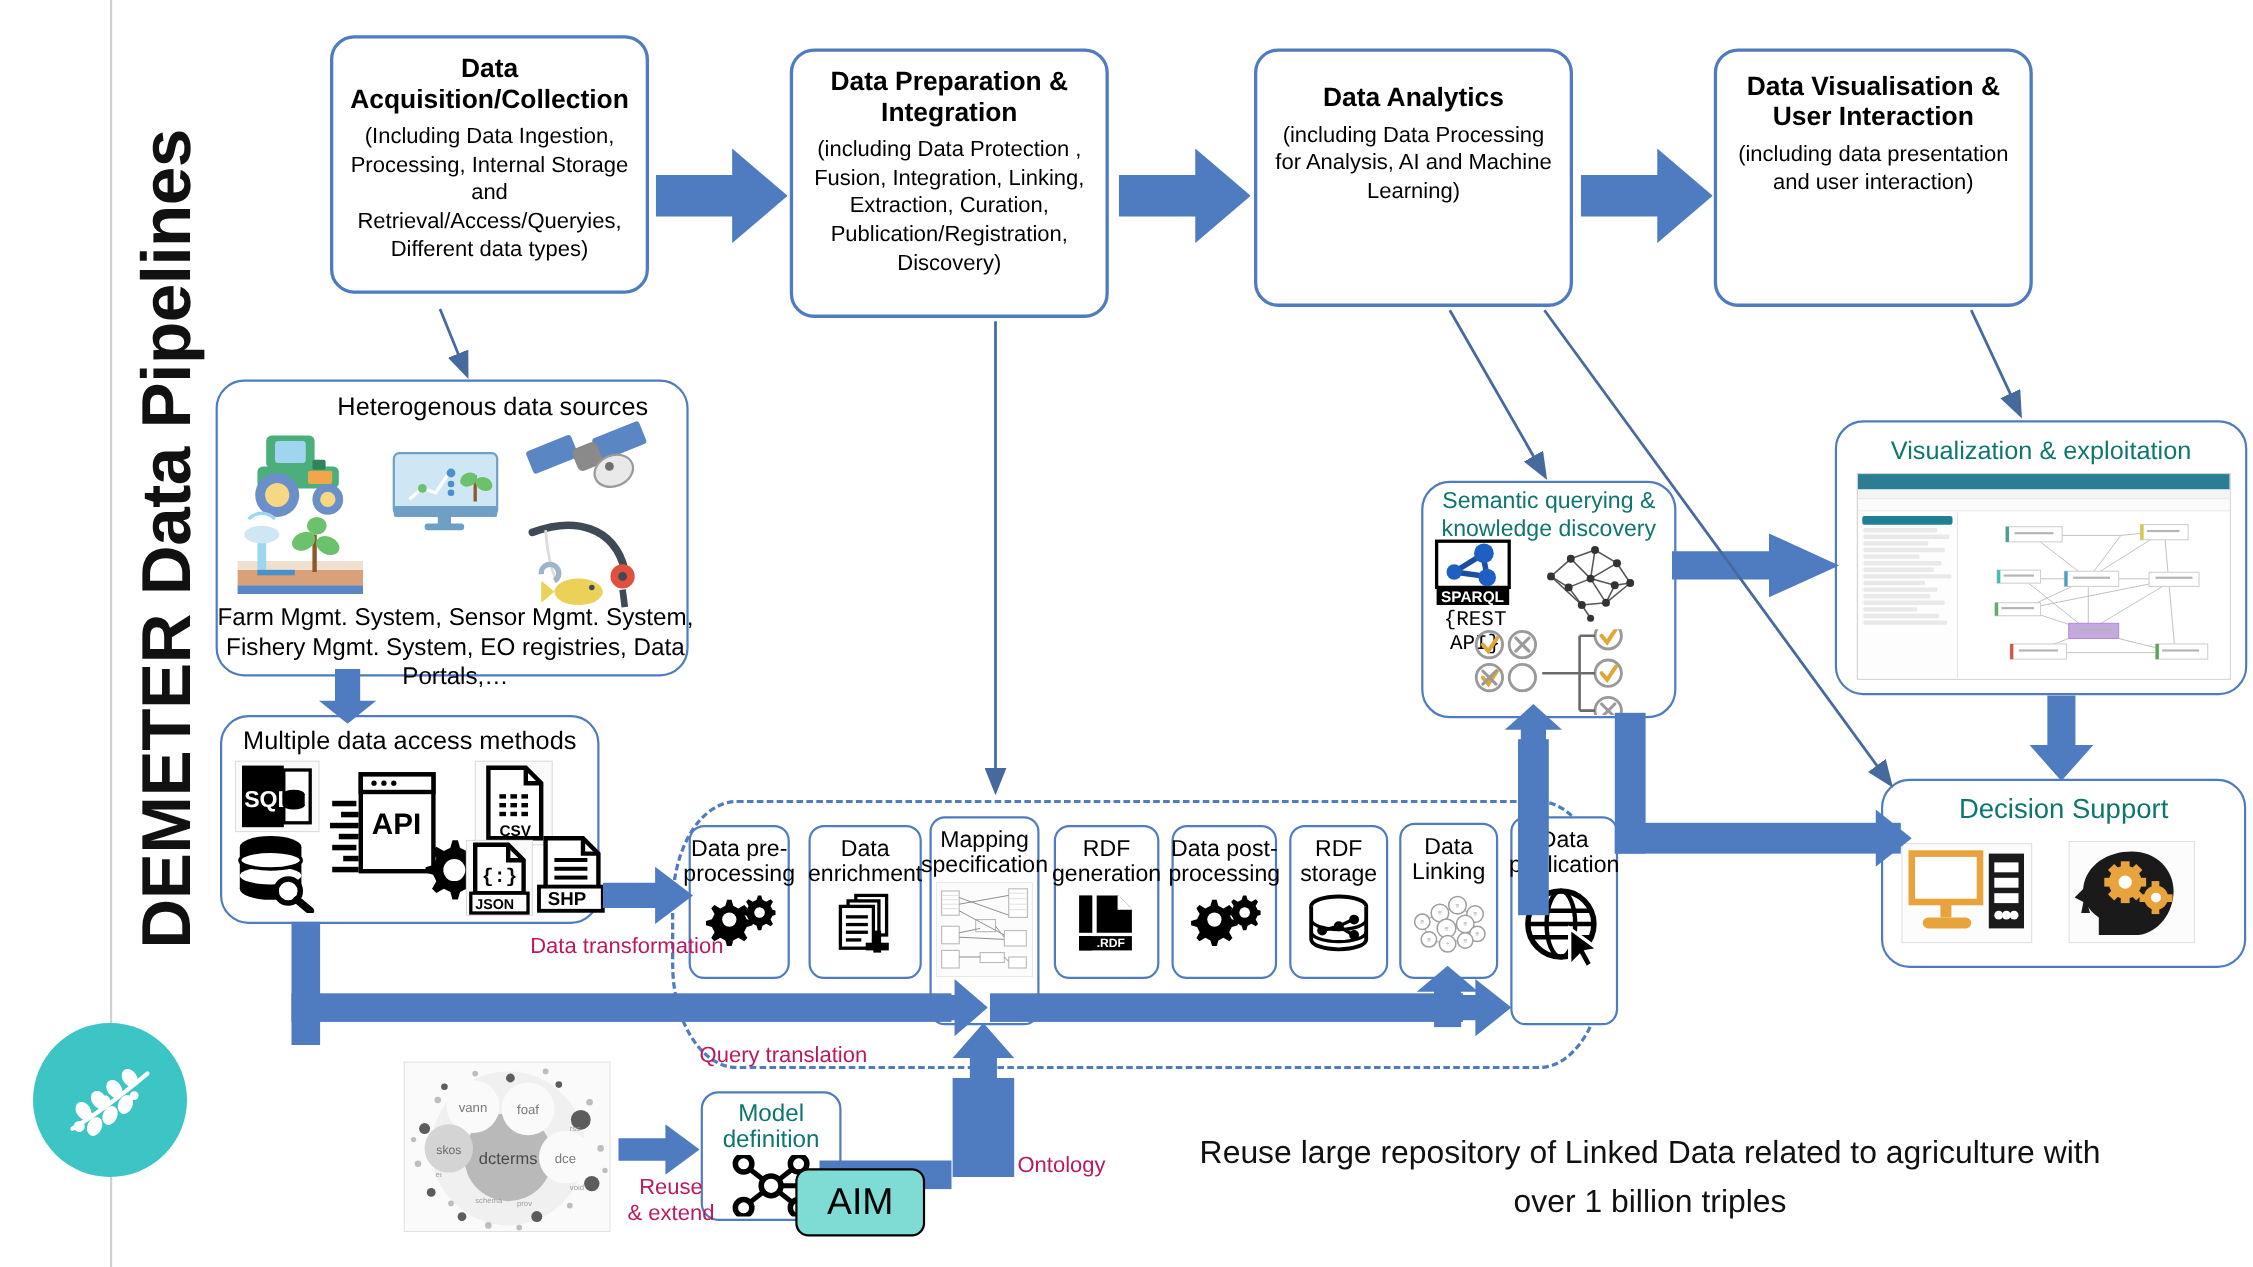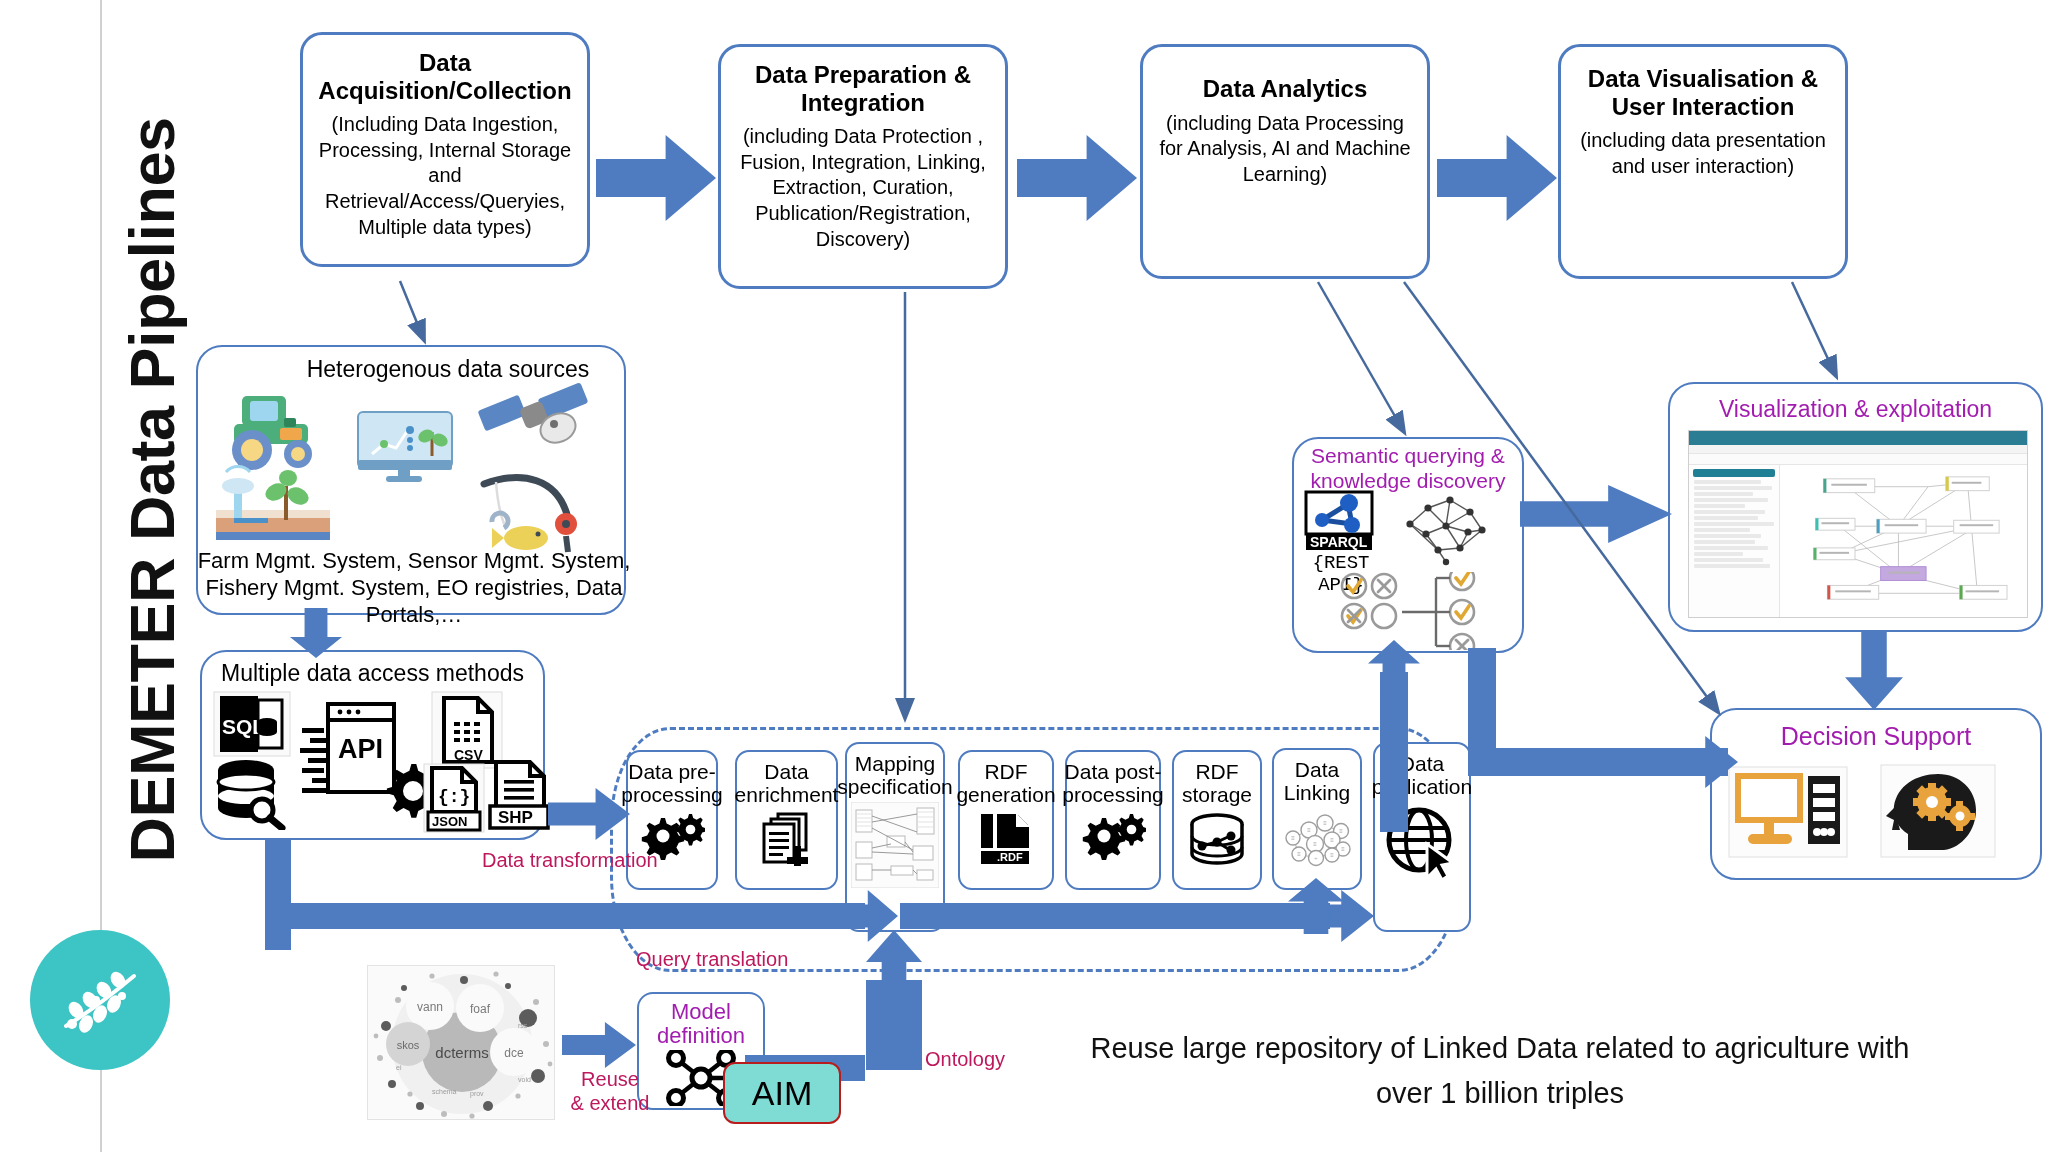--- a/index.html
+++ b/index.html
@@ -163,7 +163,7 @@
   <div class="rbox stage-box" style="left:300px; top:32px; height:235px;">
     <div class="box-title" style="white-space:pre-line">Data
 Acquisition/Collection</div>
-    <div class="box-sub">(Including Data Ingestion, Processing, Internal Storage and Retrieval/Access/Queryies, Multiple data types)</div>
+    <div class="box-sub">(Including Data Ingestion, Processing, Internal Storage and Retrieval/Access/Queryies, Different data types)</div>
   </div>
 
   <div class="rbox stage-box" style="left:718px; top:44px; height:245px;">

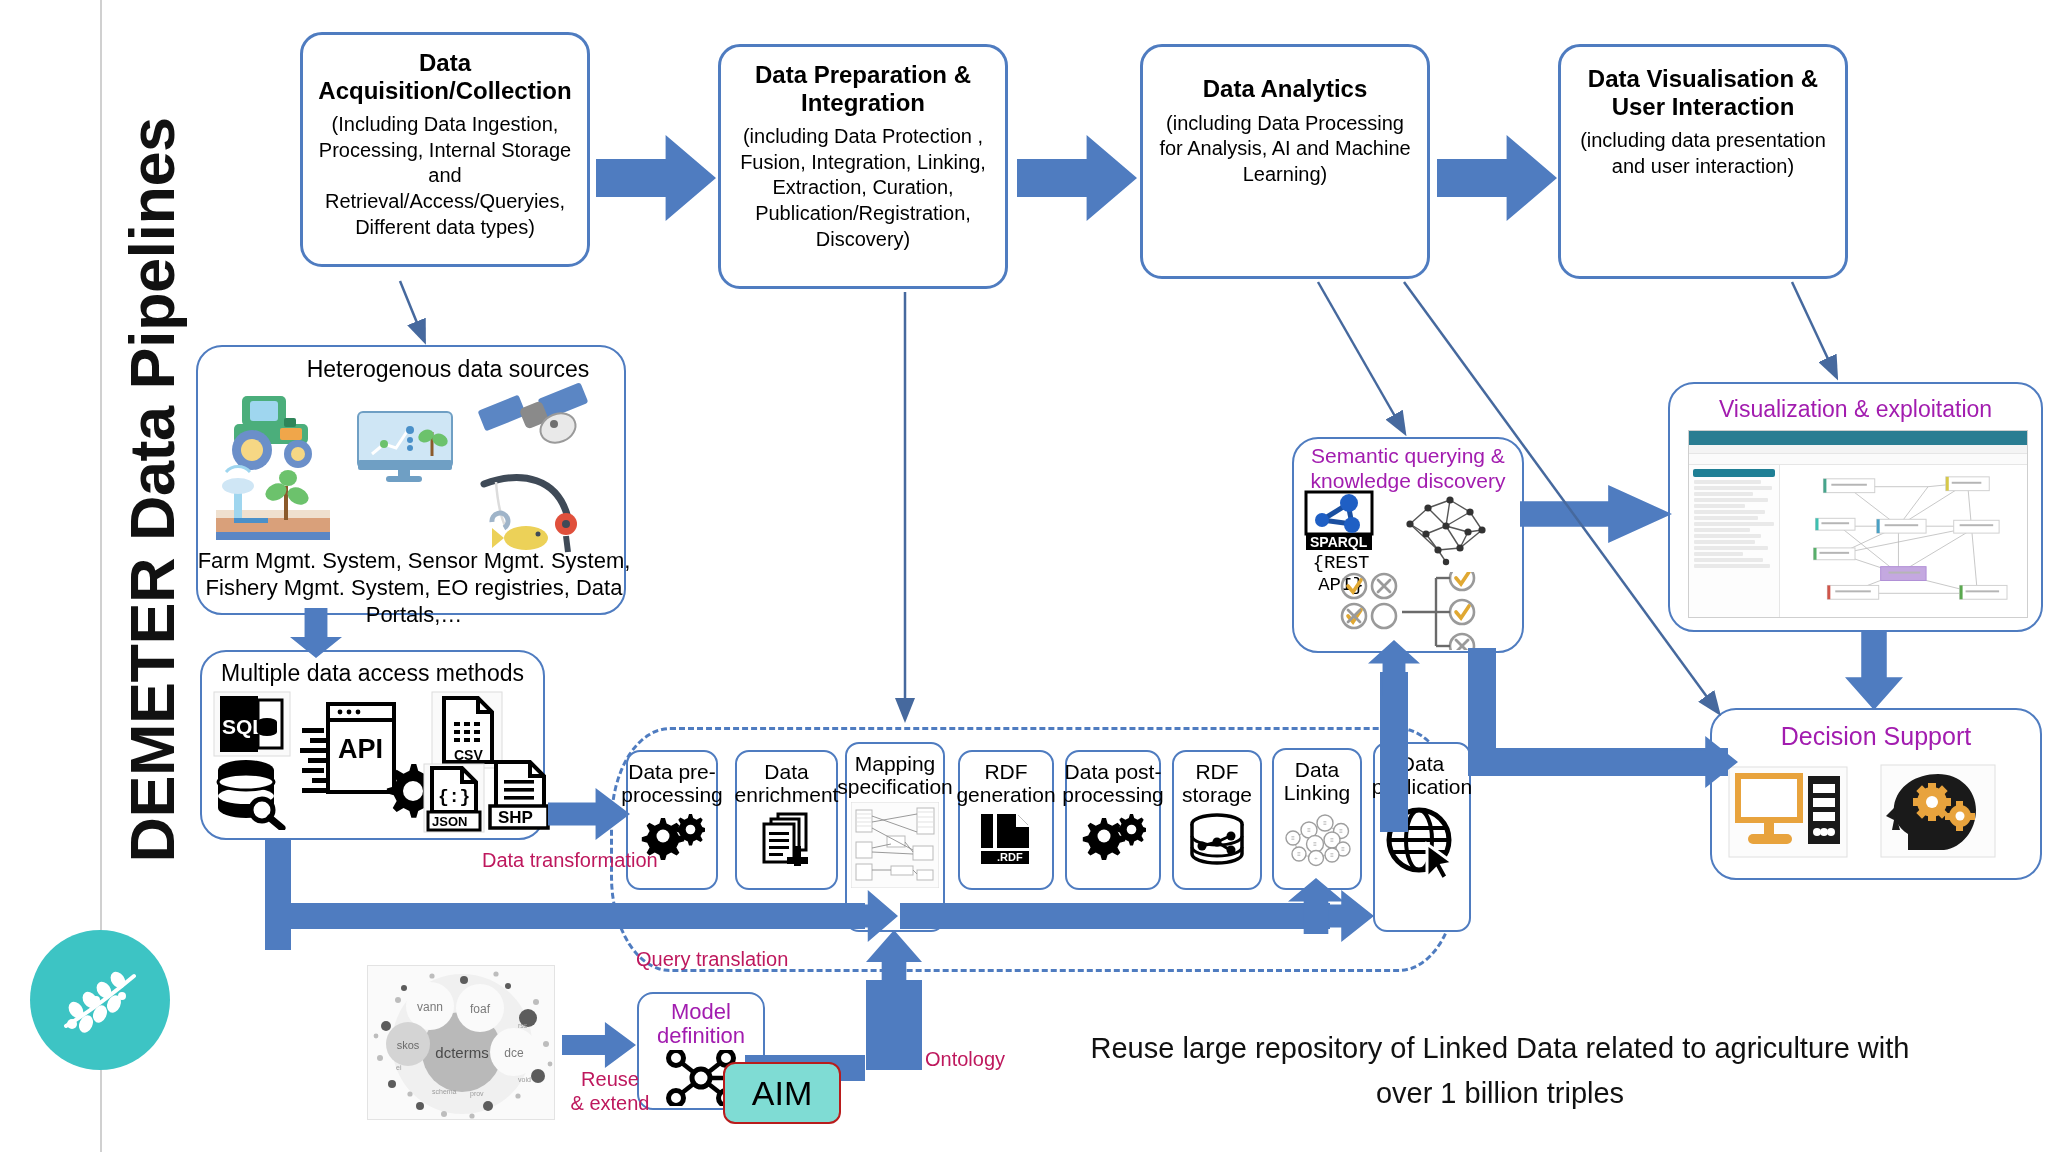--- a/index.html
+++ b/index.html
@@ -57,7 +57,7 @@
   }
   .plain-title {
     text-align: center;
-    color: #a21caf;
+    color: #0f766e;
   }
 
   

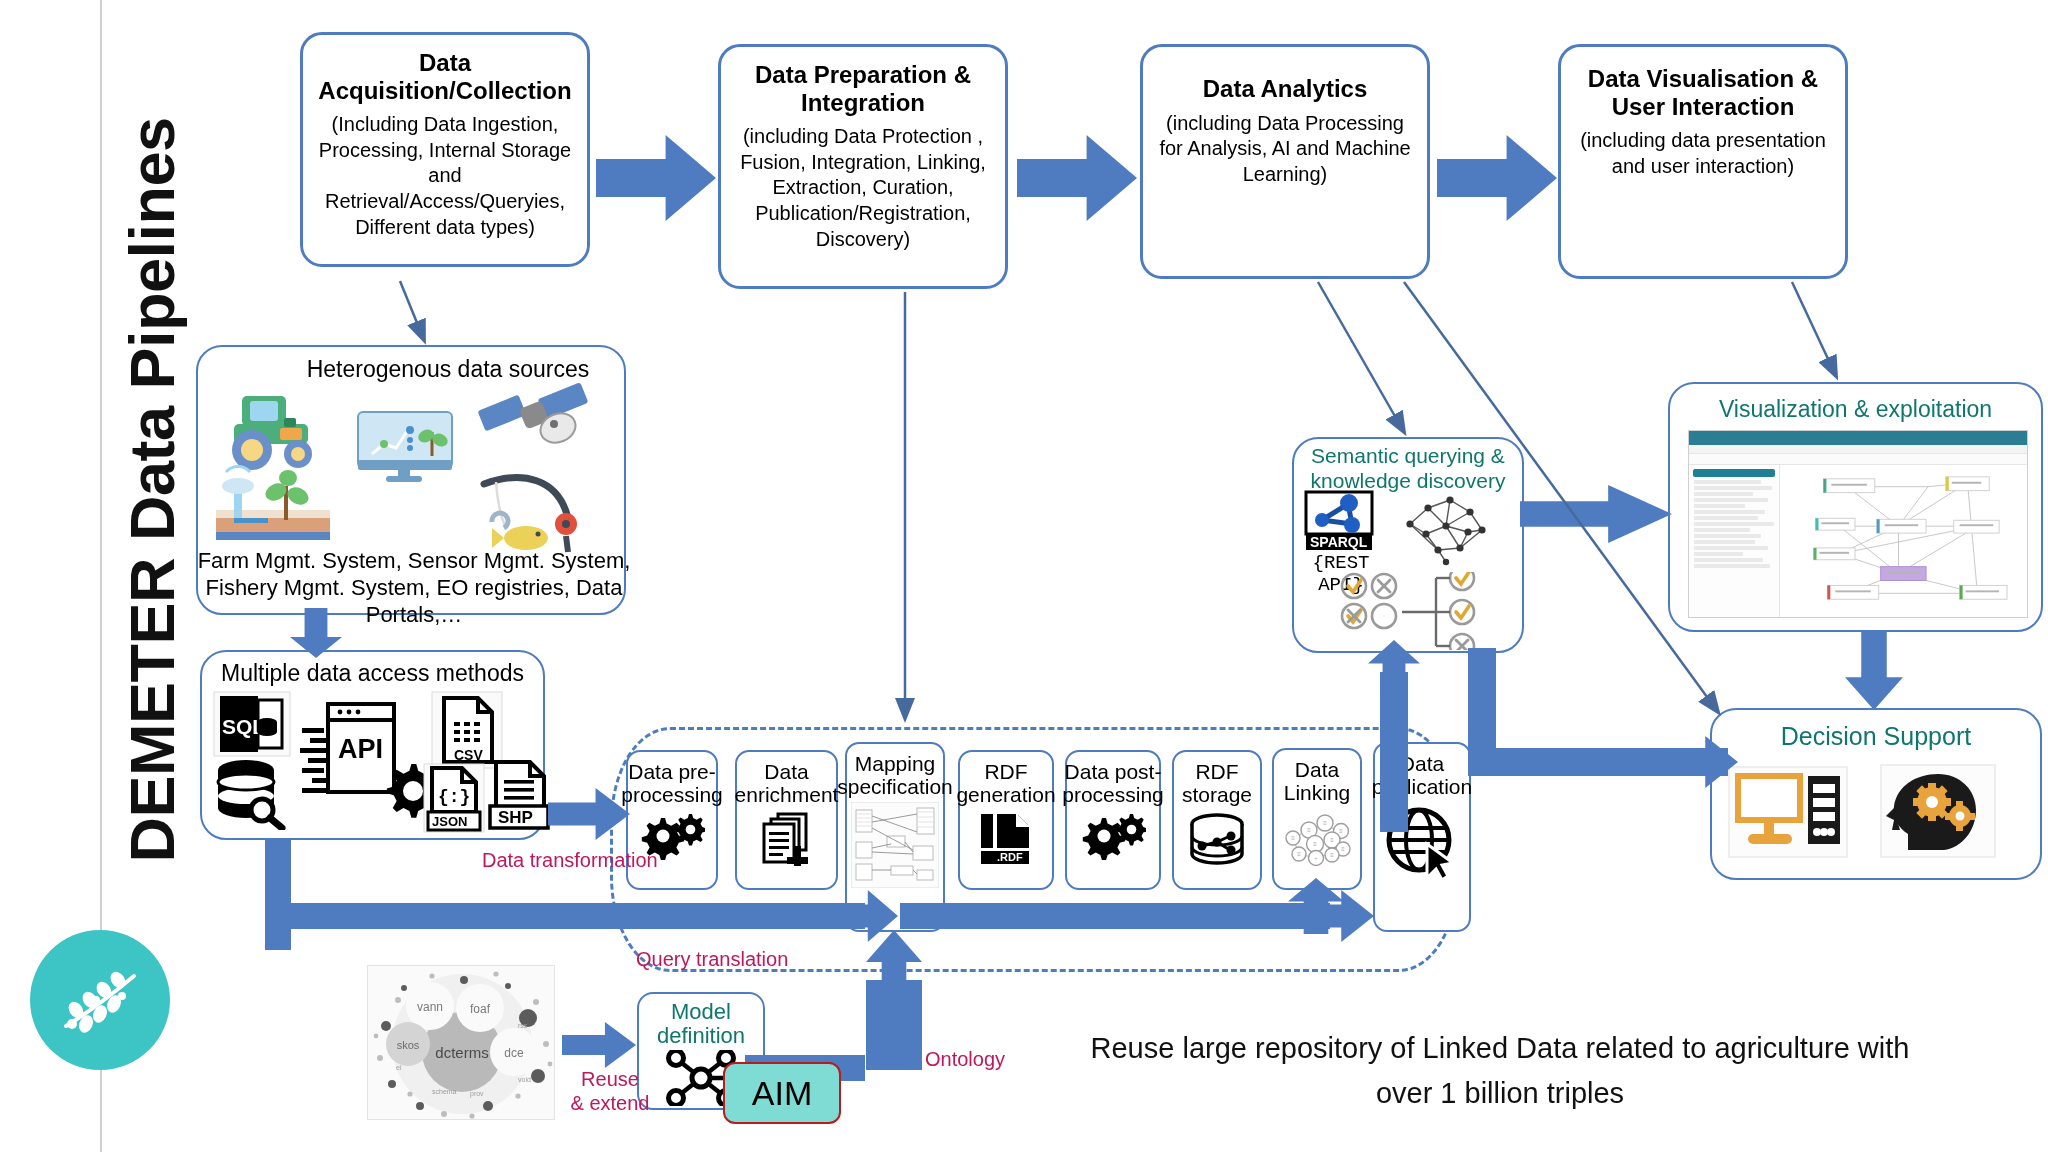--- a/index.html
+++ b/index.html
@@ -116,7 +116,7 @@
   .aim-chip {
     position: absolute;
     background: #7fdcd4;
-    border: 2px solid #b91c1c;
+    border: 2px solid #000000;
     border-radius: 12px;
     display:flex; align-items:center; justify-content:center;
     font-size: 34px; color:#000;

